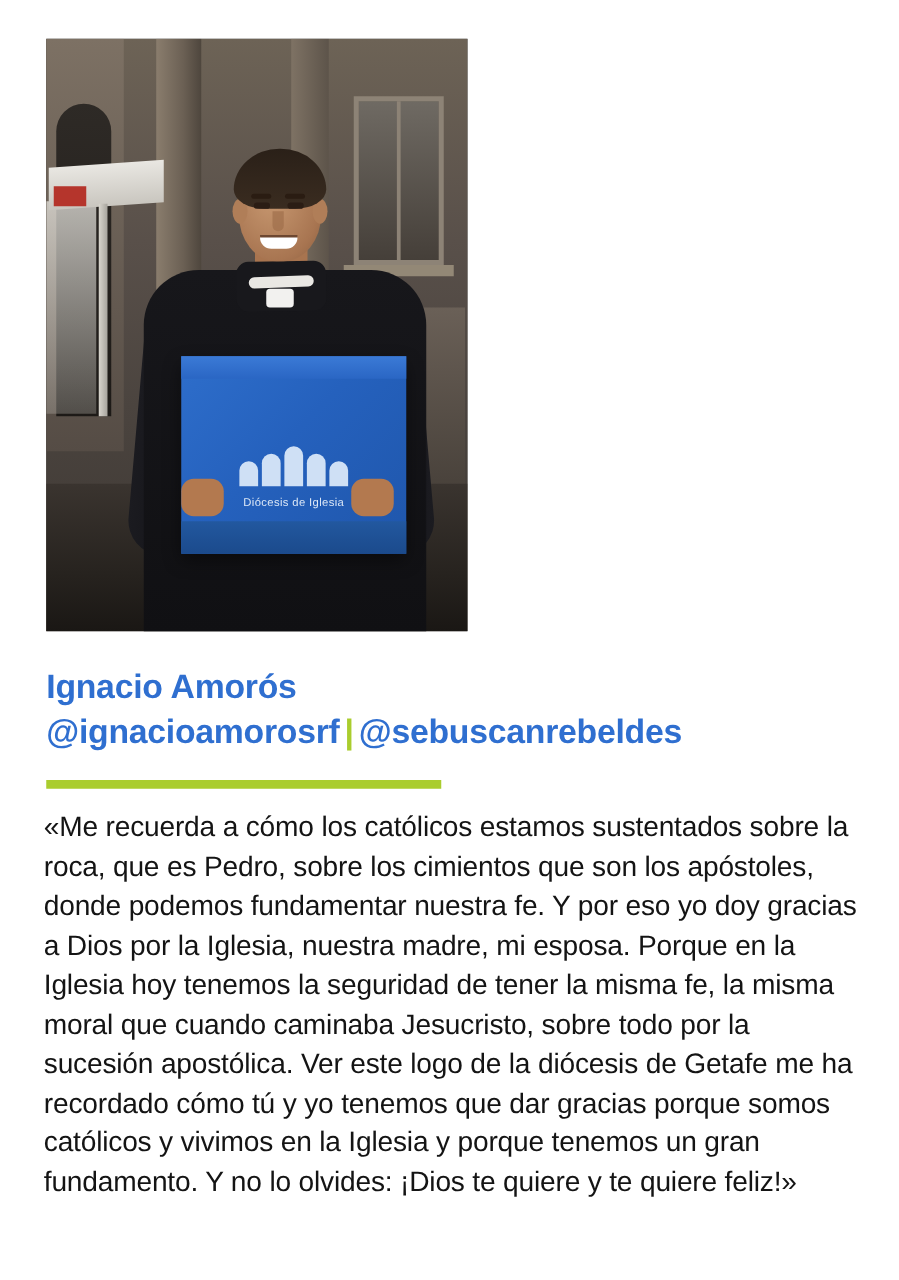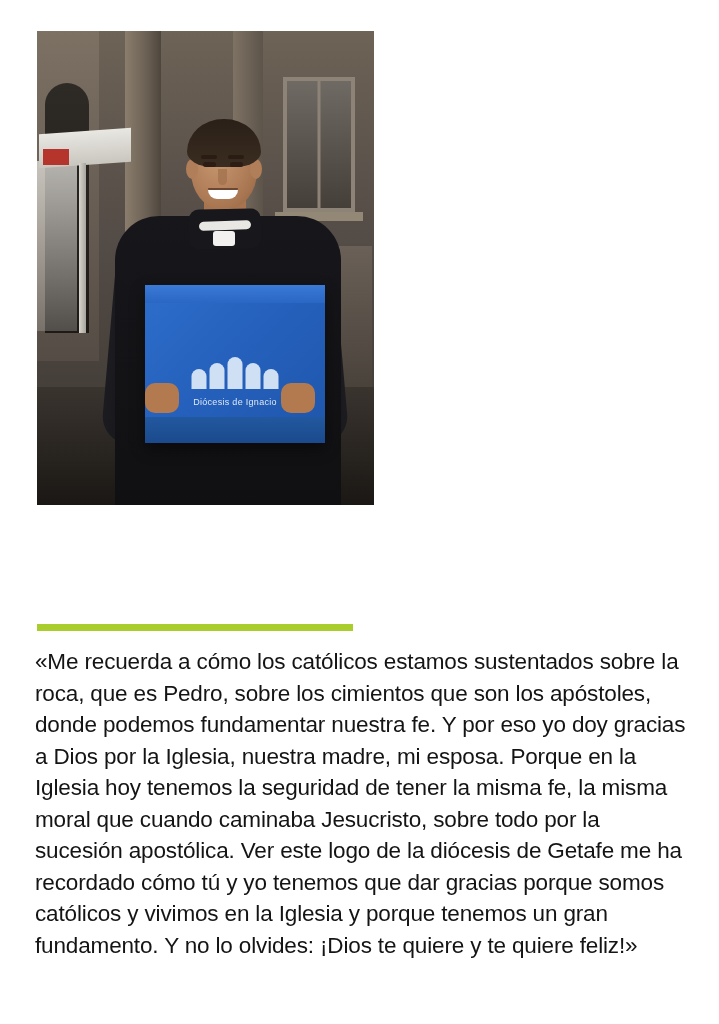--- a/index.html
+++ b/index.html
@@ -330,7 +330,7 @@
           <span></span>
           <span class="short"></span>
         </div>
-        <div class="logo-caption">Diócesis de Ignacio</div>
+        <div class="logo-caption">Diócesis de Iglesia</div>
         <div class="box-bottom"></div>
       </div>
 

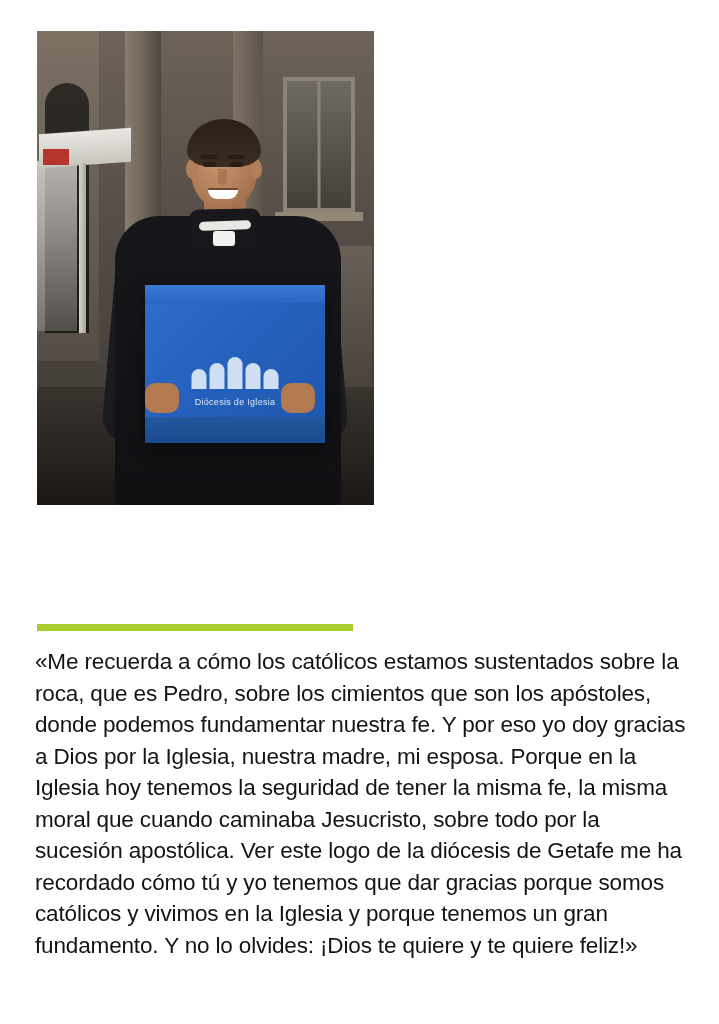--- a/index.html
+++ b/index.html
@@ -339,6 +339,12 @@
     </div>
   </div>
 
+  <div class="byline">
+    <div>Ignacio Amorós</div>
+    <div>
+      <span>@ignacioamorosrf</span><span class="sep">|</span><span>@sebuscanrebeldes</span>
+    </div>
+  </div>
 
   <div class="rule"></div>
 

